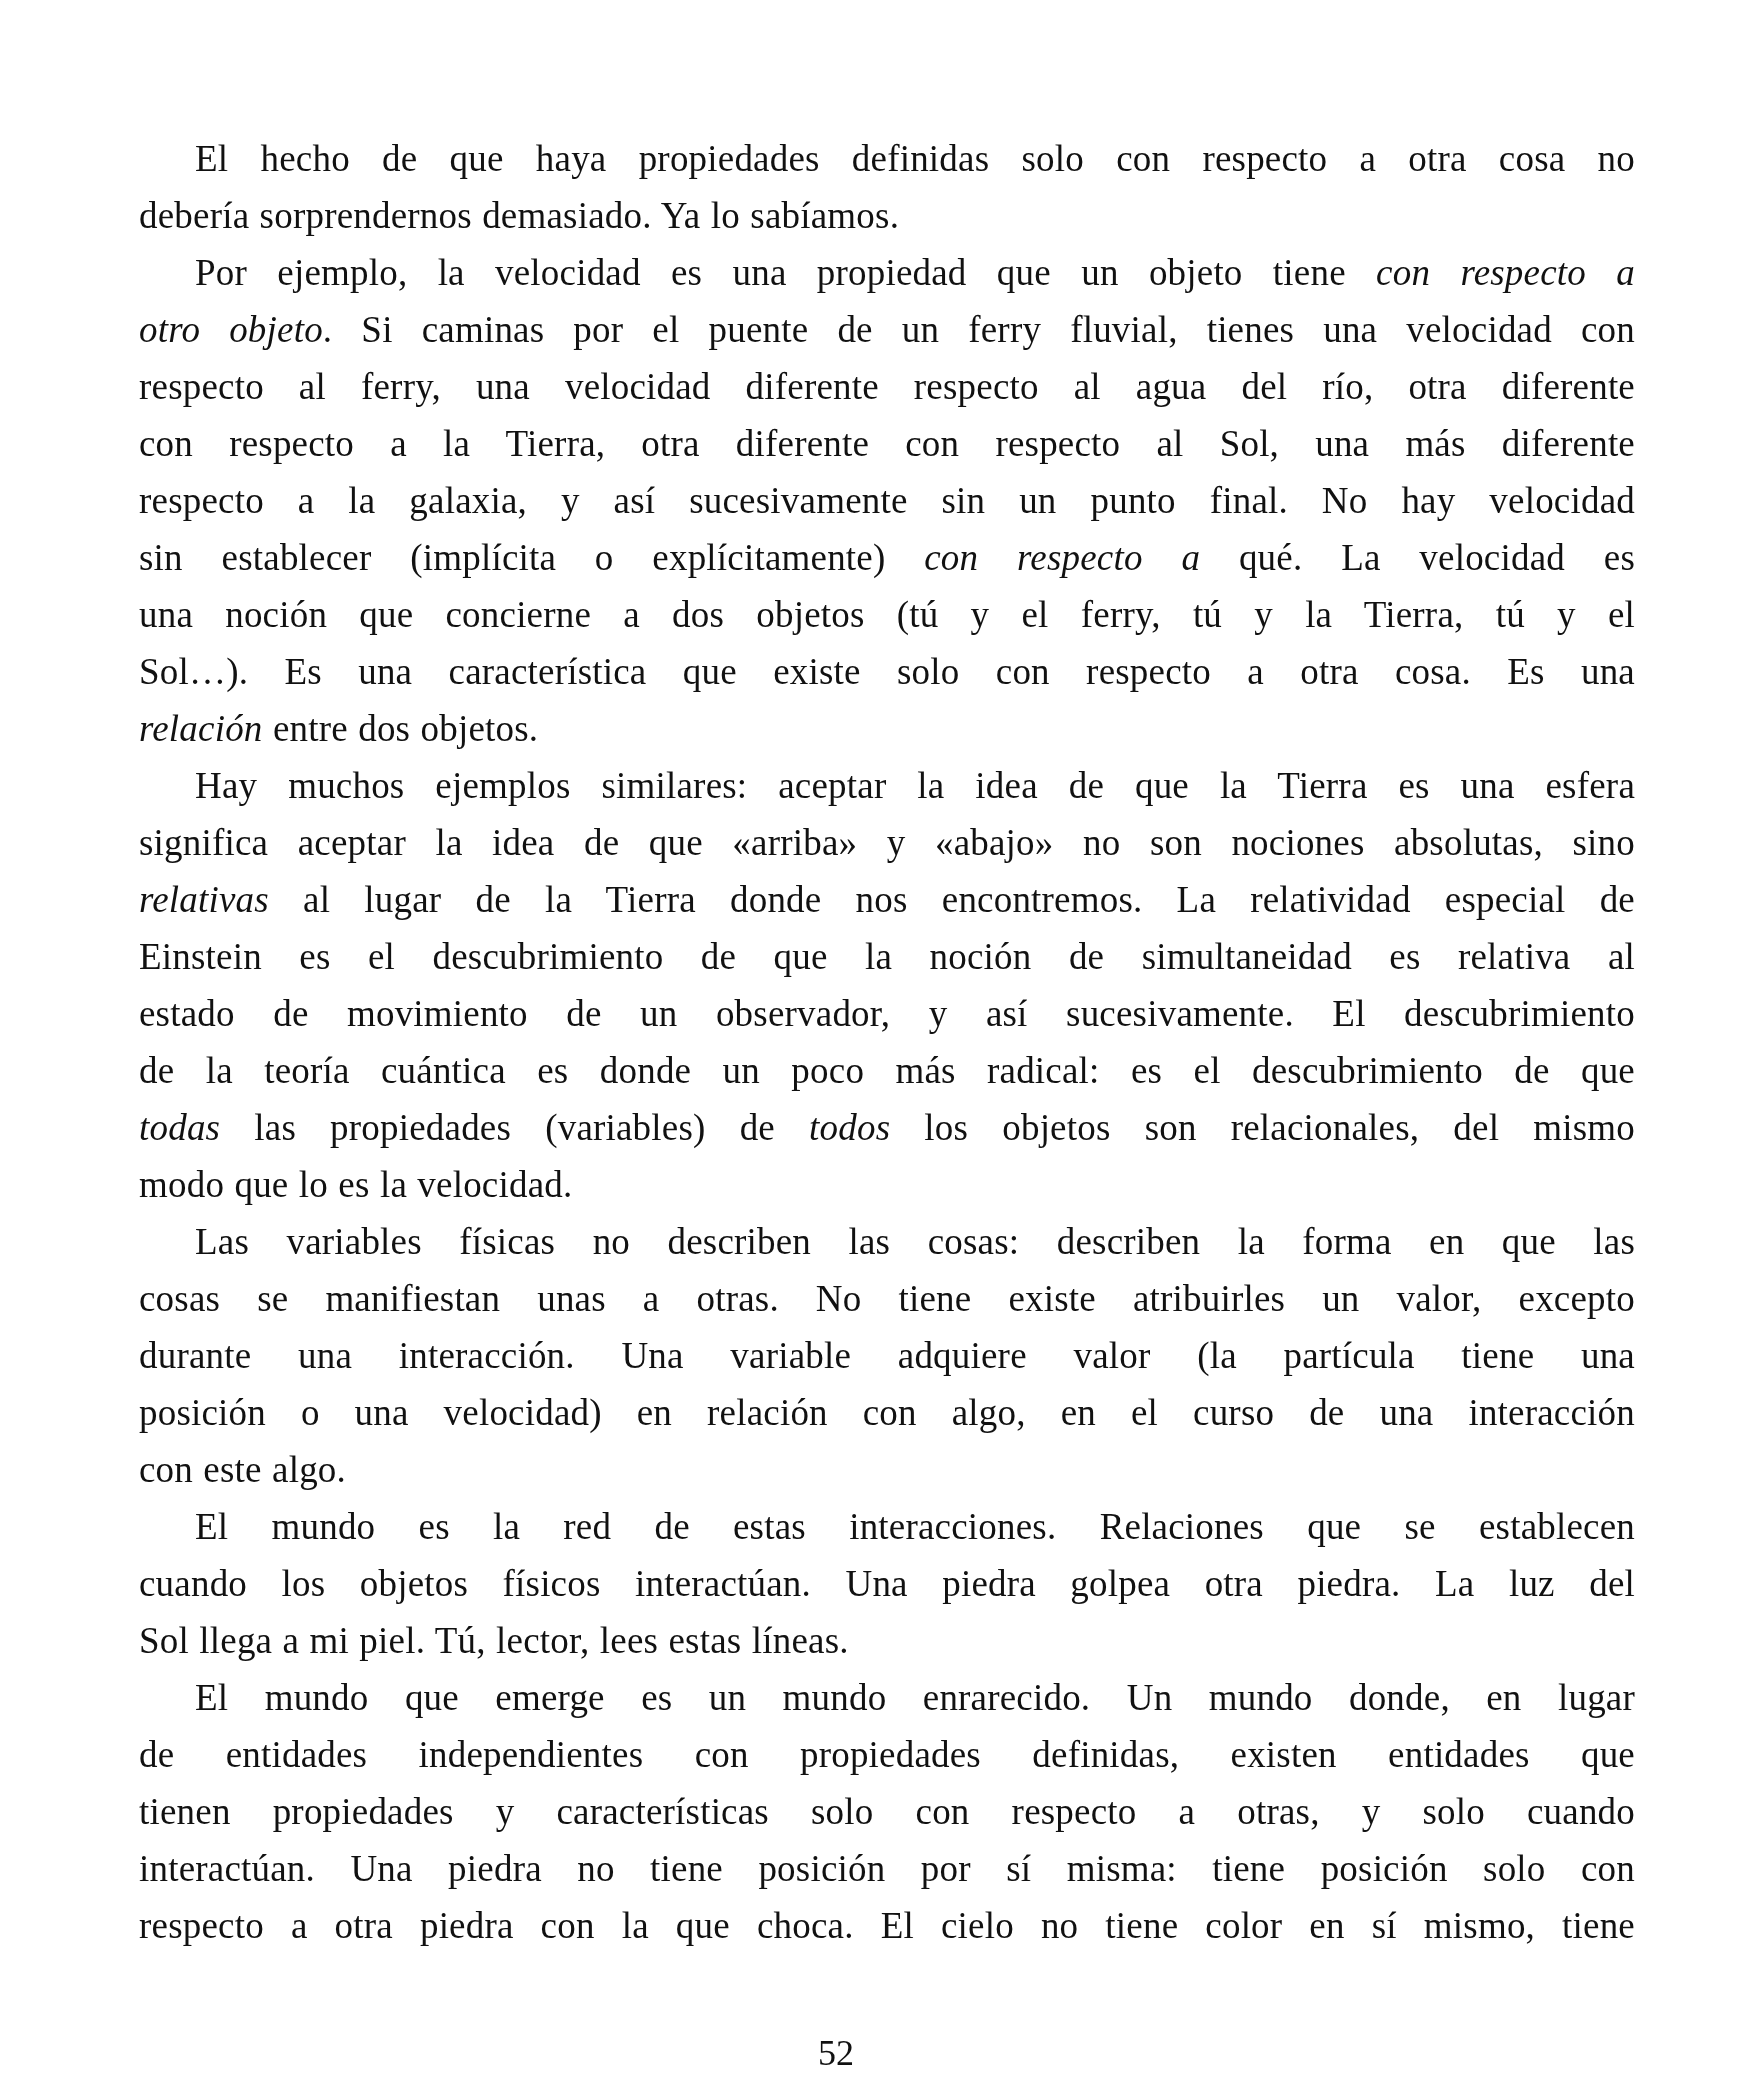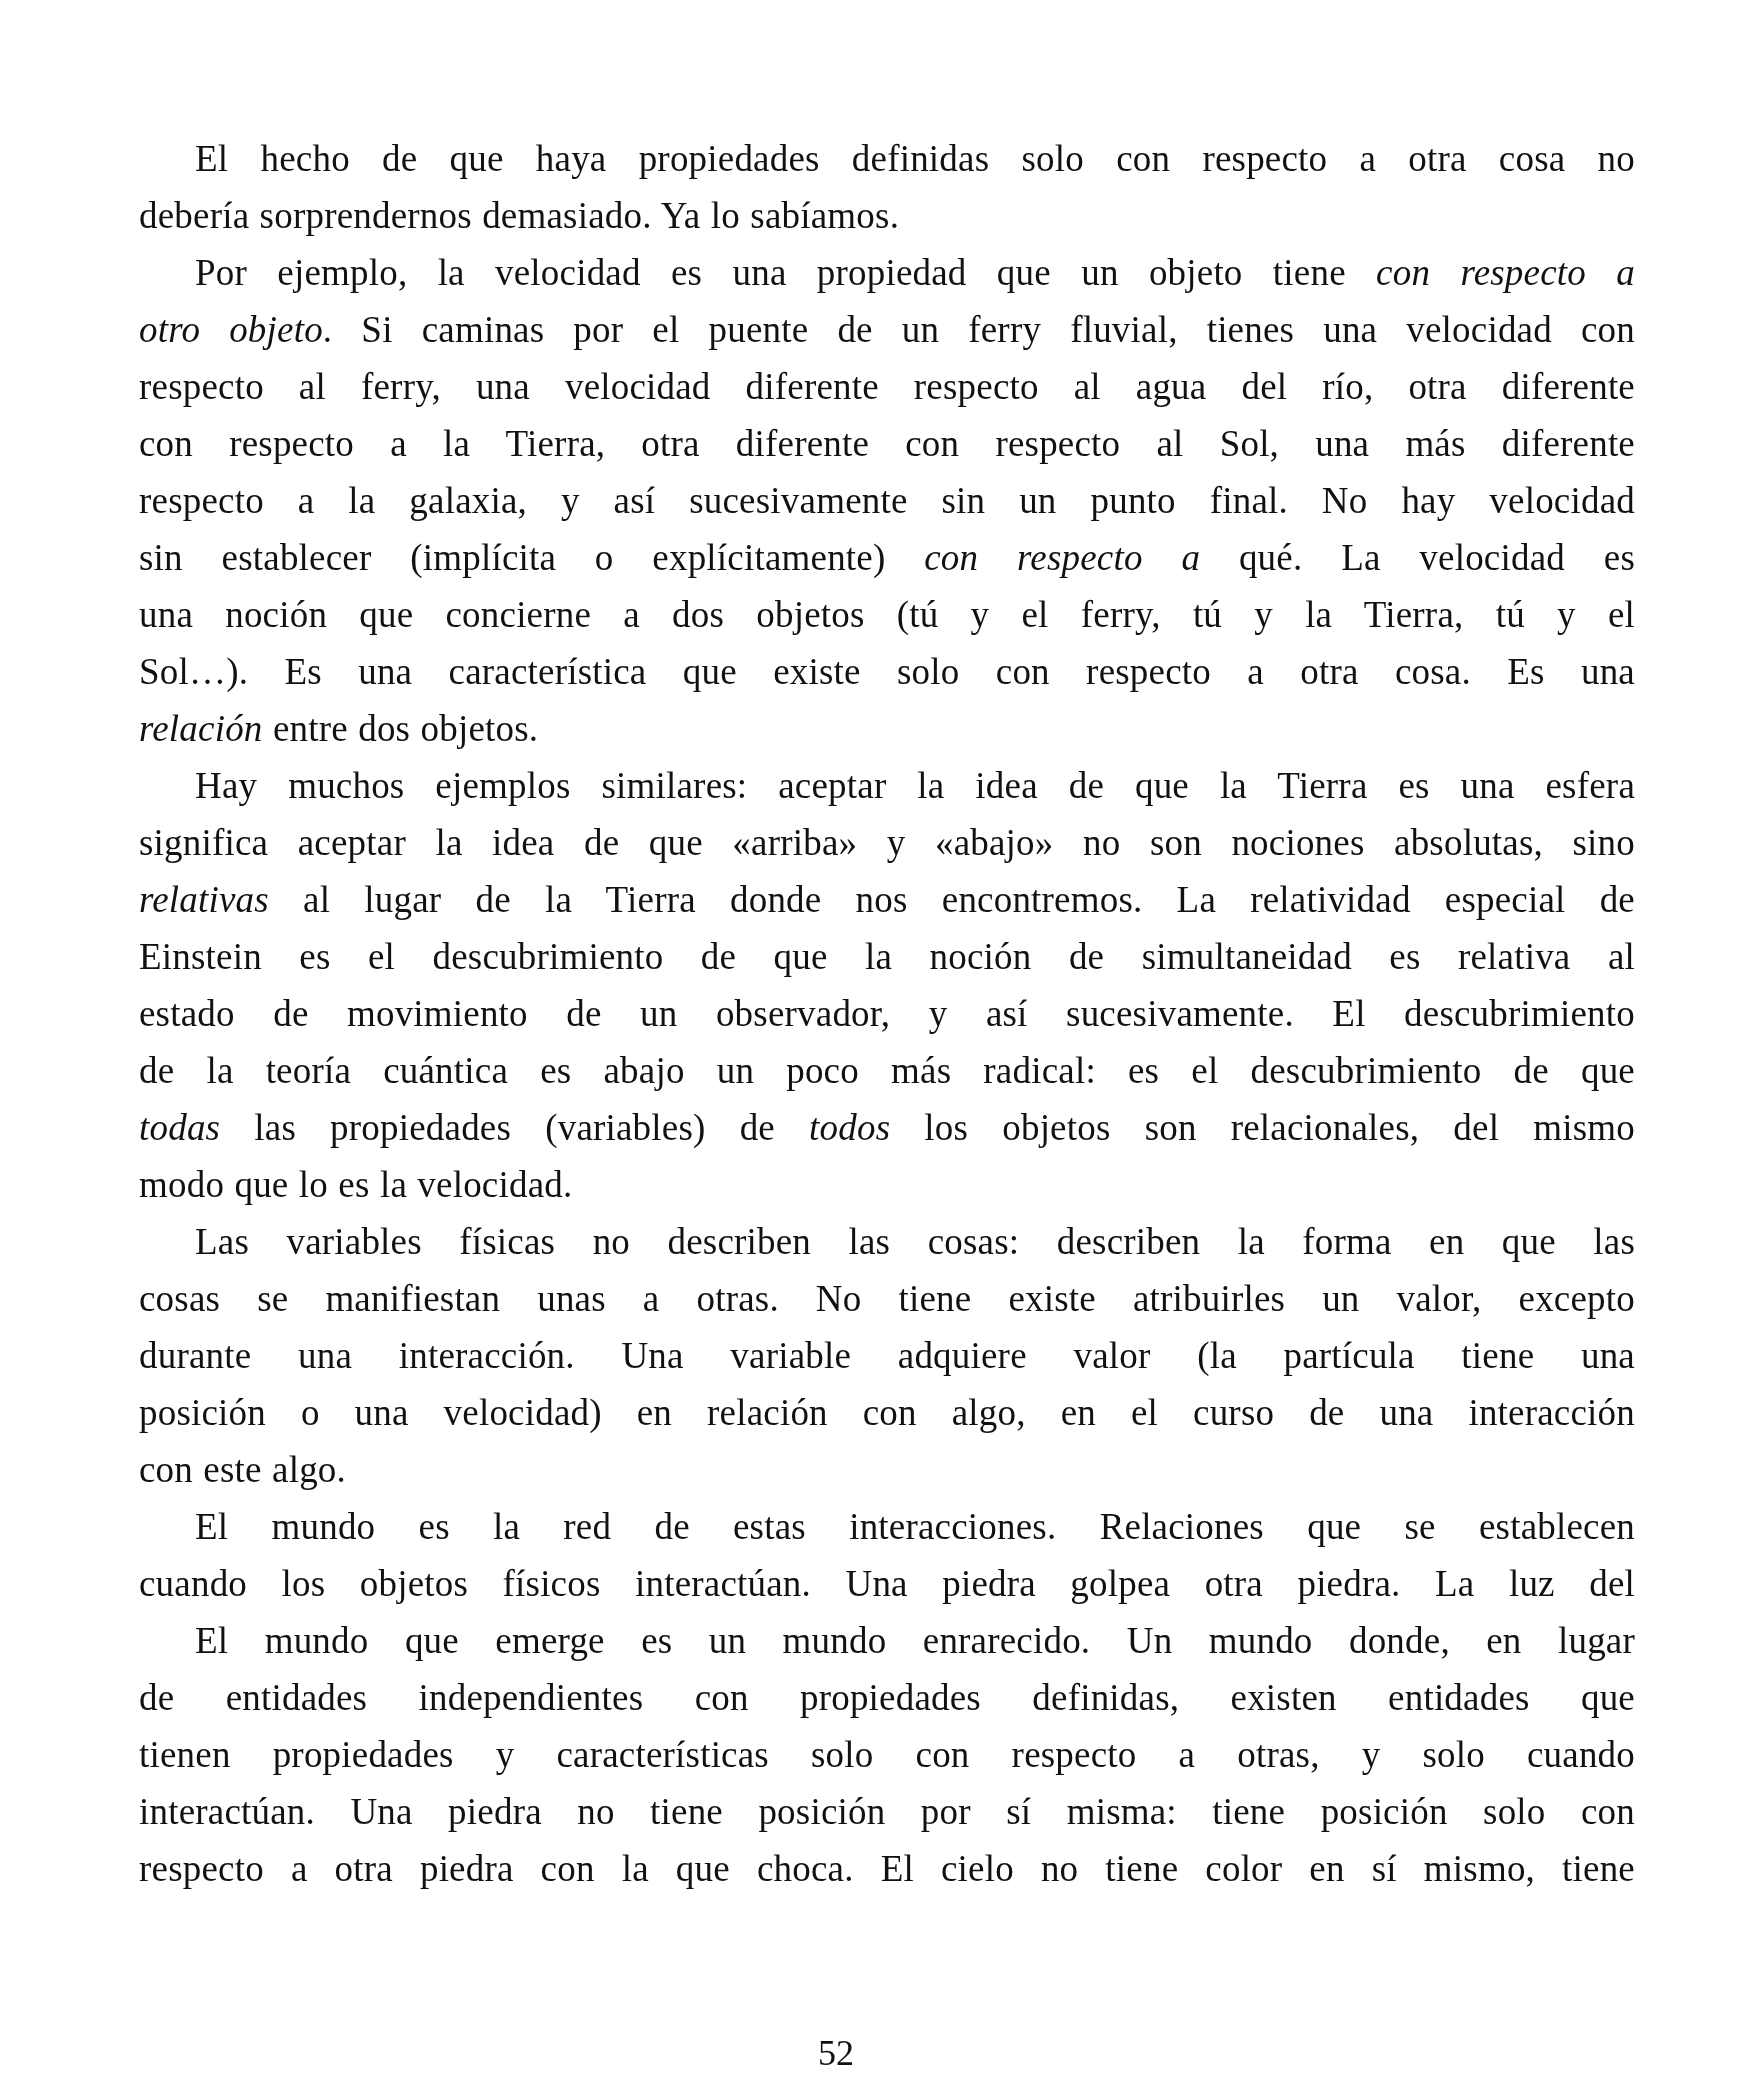--- a/index.html
+++ b/index.html
@@ -78,7 +78,7 @@
       <span class="line"><em>relativas</em><span> al lugar de la Tierra donde nos encontremos. La relatividad especial de</span></span>
       <span class="line"><span>Einstein es el descubrimiento de que la noción de simultaneidad es relativa al</span></span>
       <span class="line"><span>estado de movimiento de un observador, y así sucesivamente. El descubrimiento</span></span>
-      <span class="line"><span>de la teoría cuántica es abajo un poco más radical: es el descubrimiento de que</span></span>
+      <span class="line"><span>de la teoría cuántica es donde un poco más radical: es el descubrimiento de que</span></span>
       <span class="line"><em>todas</em><span> las propiedades (variables) de </span><em>todos</em><span> los objetos son relacionales, del mismo</span></span>
       <span class="line last"><span>modo que lo es la velocidad.</span></span>
     </div>

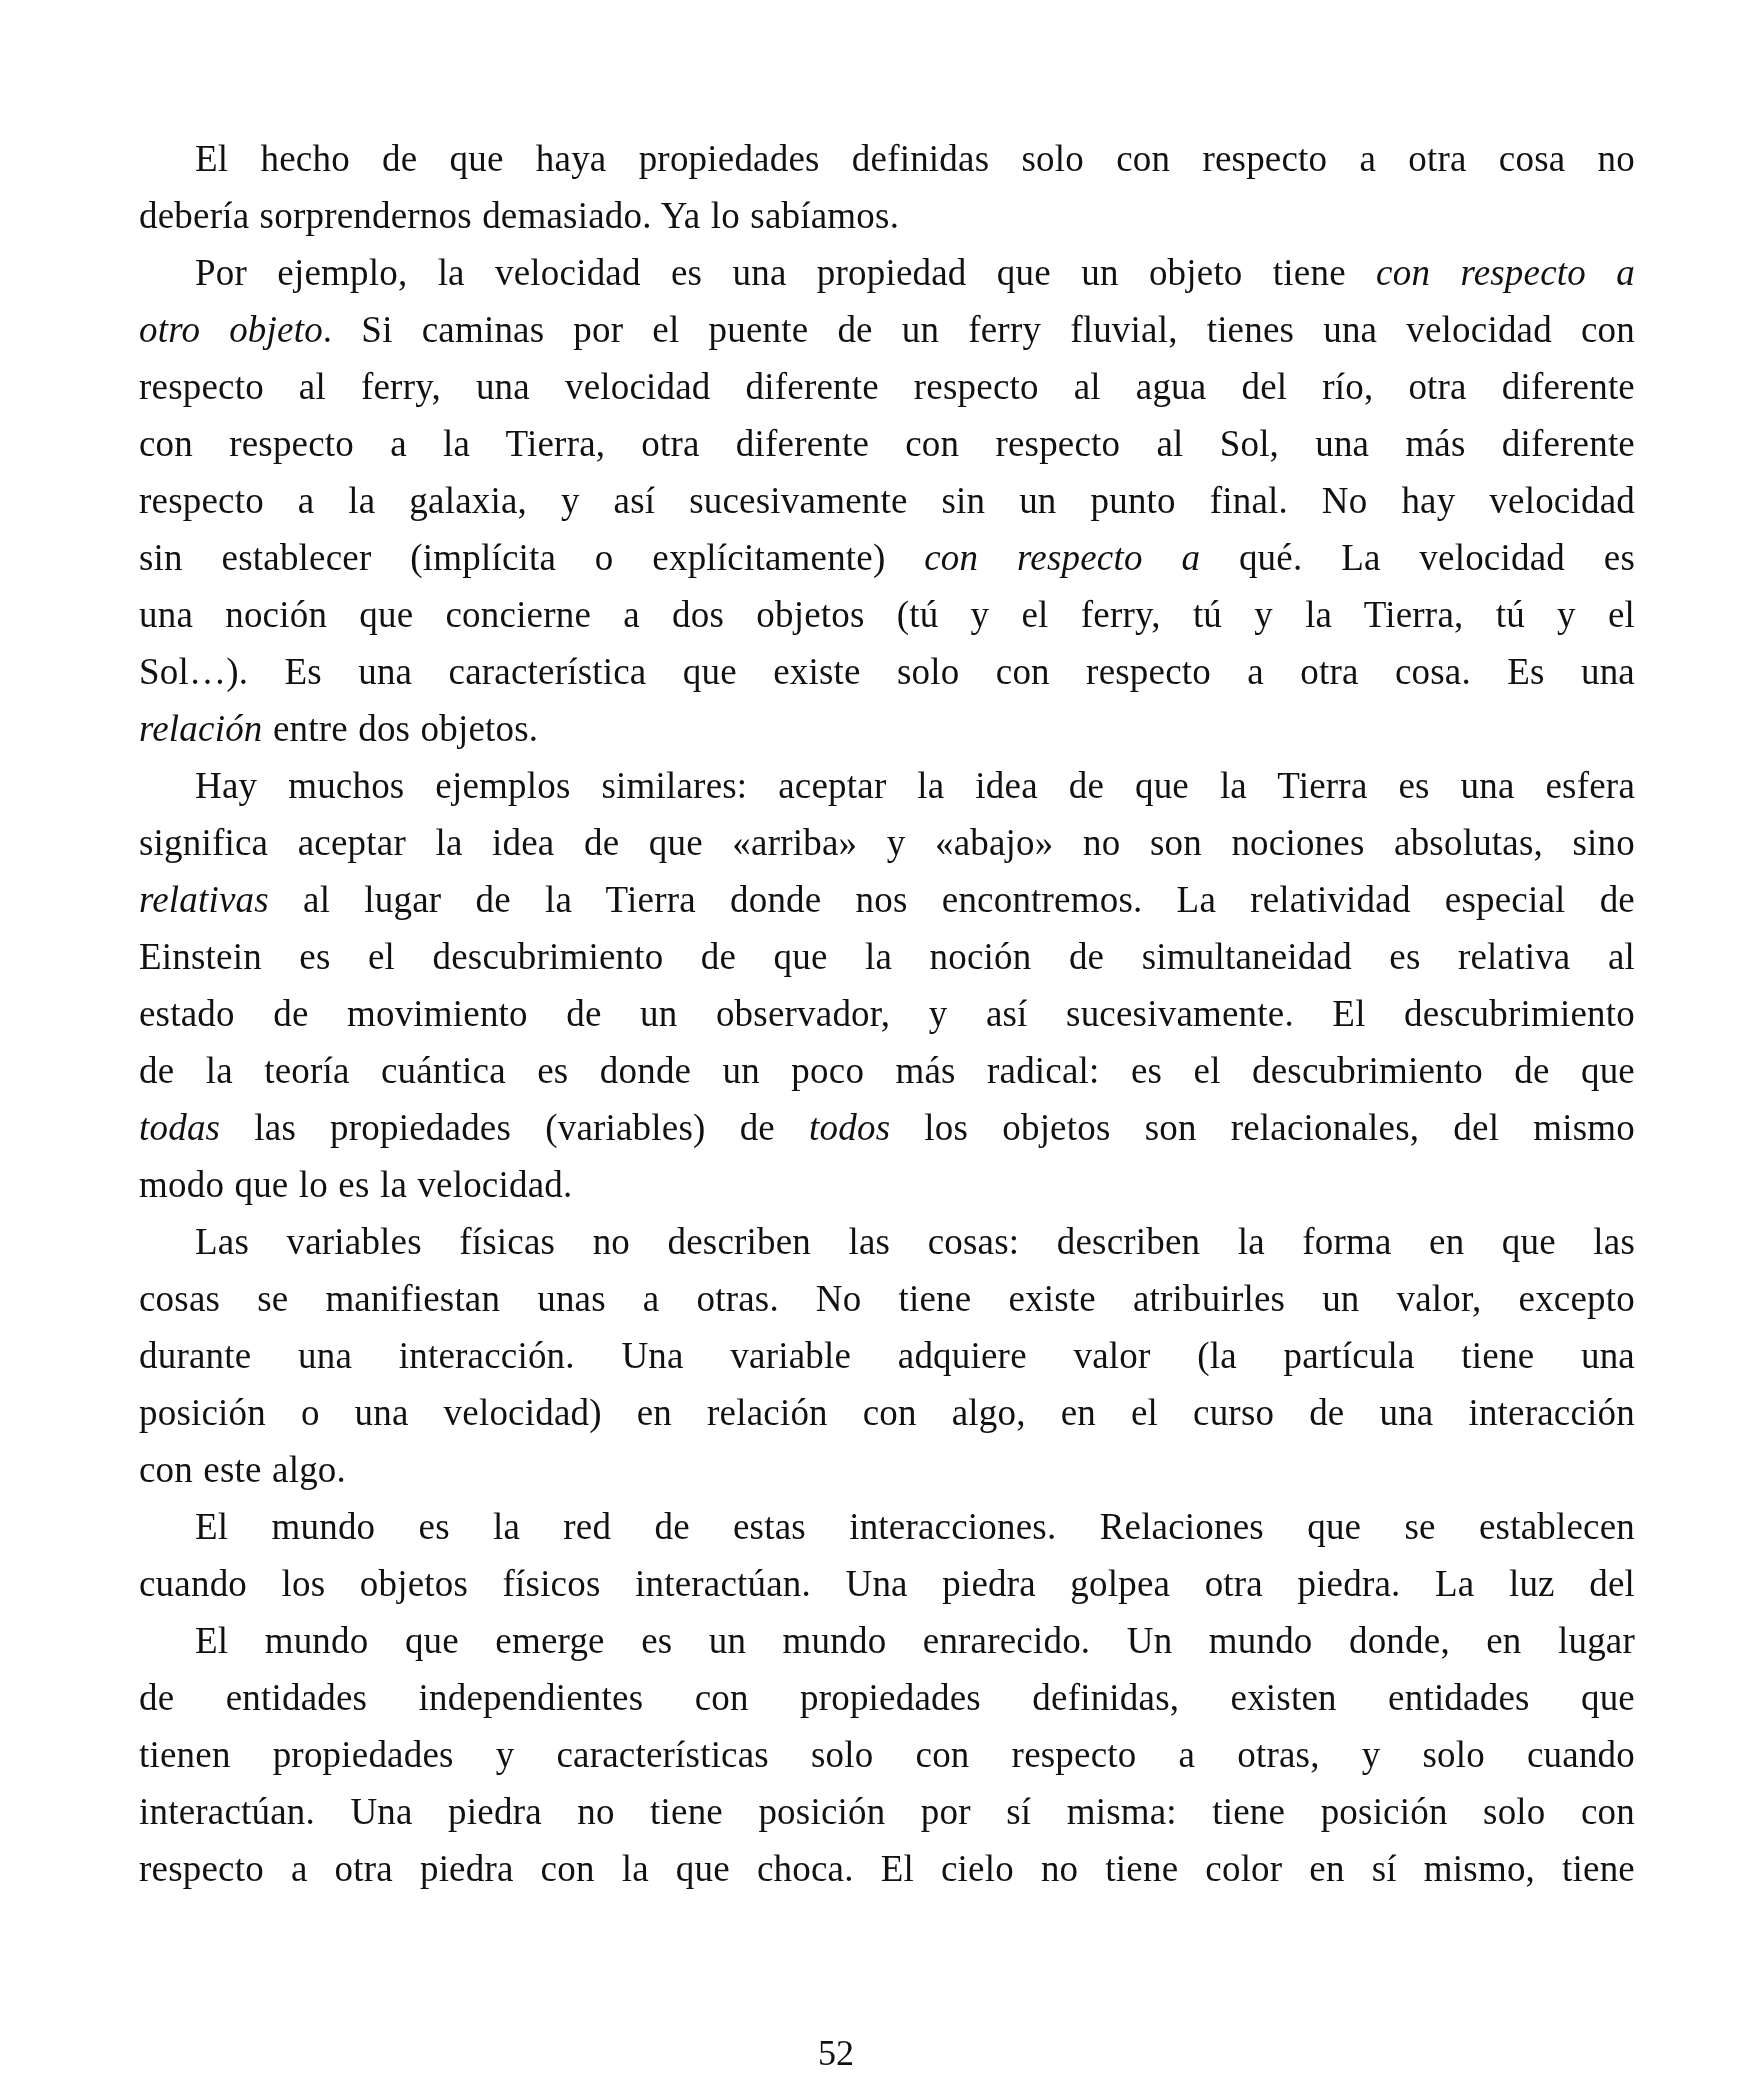--- a/index.html
+++ b/index.html
@@ -92,6 +92,7 @@
     <div>
       <span class="line indent"><span>El mundo es la red de estas interacciones. Relaciones que se establecen</span></span>
       <span class="line"><span>cuando los objetos físicos interactúan. Una piedra golpea otra piedra. La luz del</span></span>
+      <span class="line last"><span>Sol llega a mi piel. Tú, lector, lees estas líneas.</span></span>
     </div>
     <div>
       <span class="line indent"><span>El mundo que emerge es un mundo enrarecido. Un mundo donde, en lugar</span></span>

